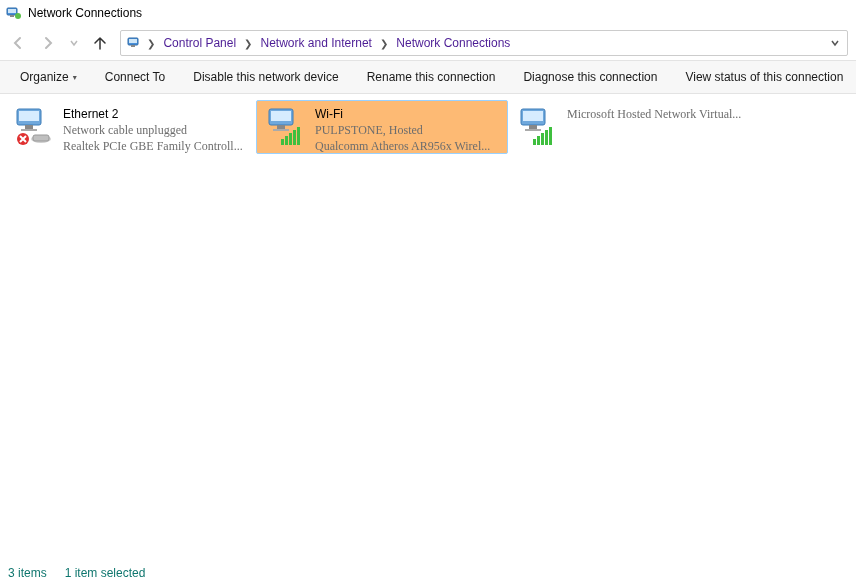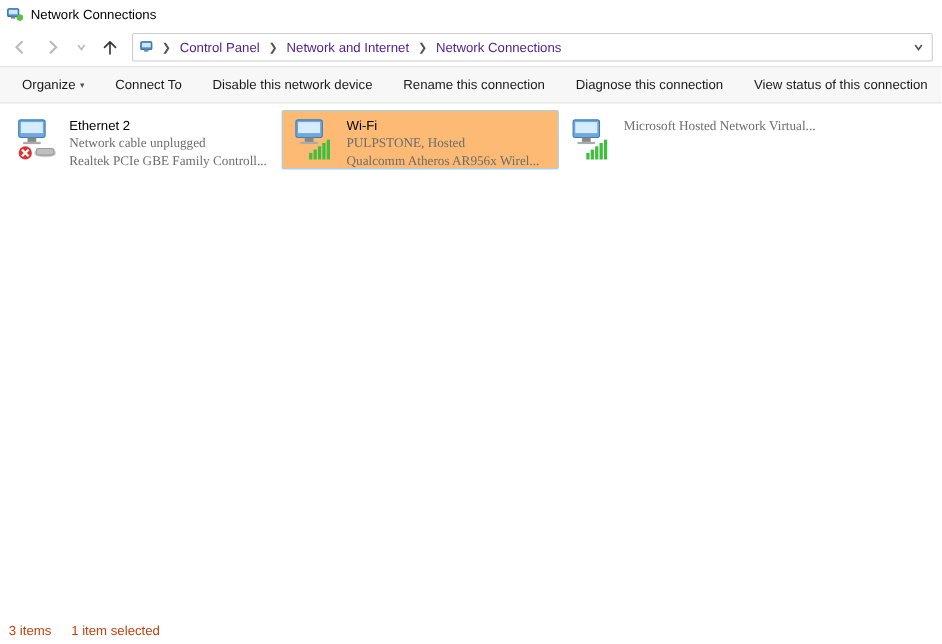--- a/index.html
+++ b/index.html
@@ -125,7 +125,7 @@
     padding: 0 8px;
     gap: 18px;
     font-size: 12px;
-    color: #c2410c;
+    color: #0f766e;
   }
   
   svg { display: block; }

